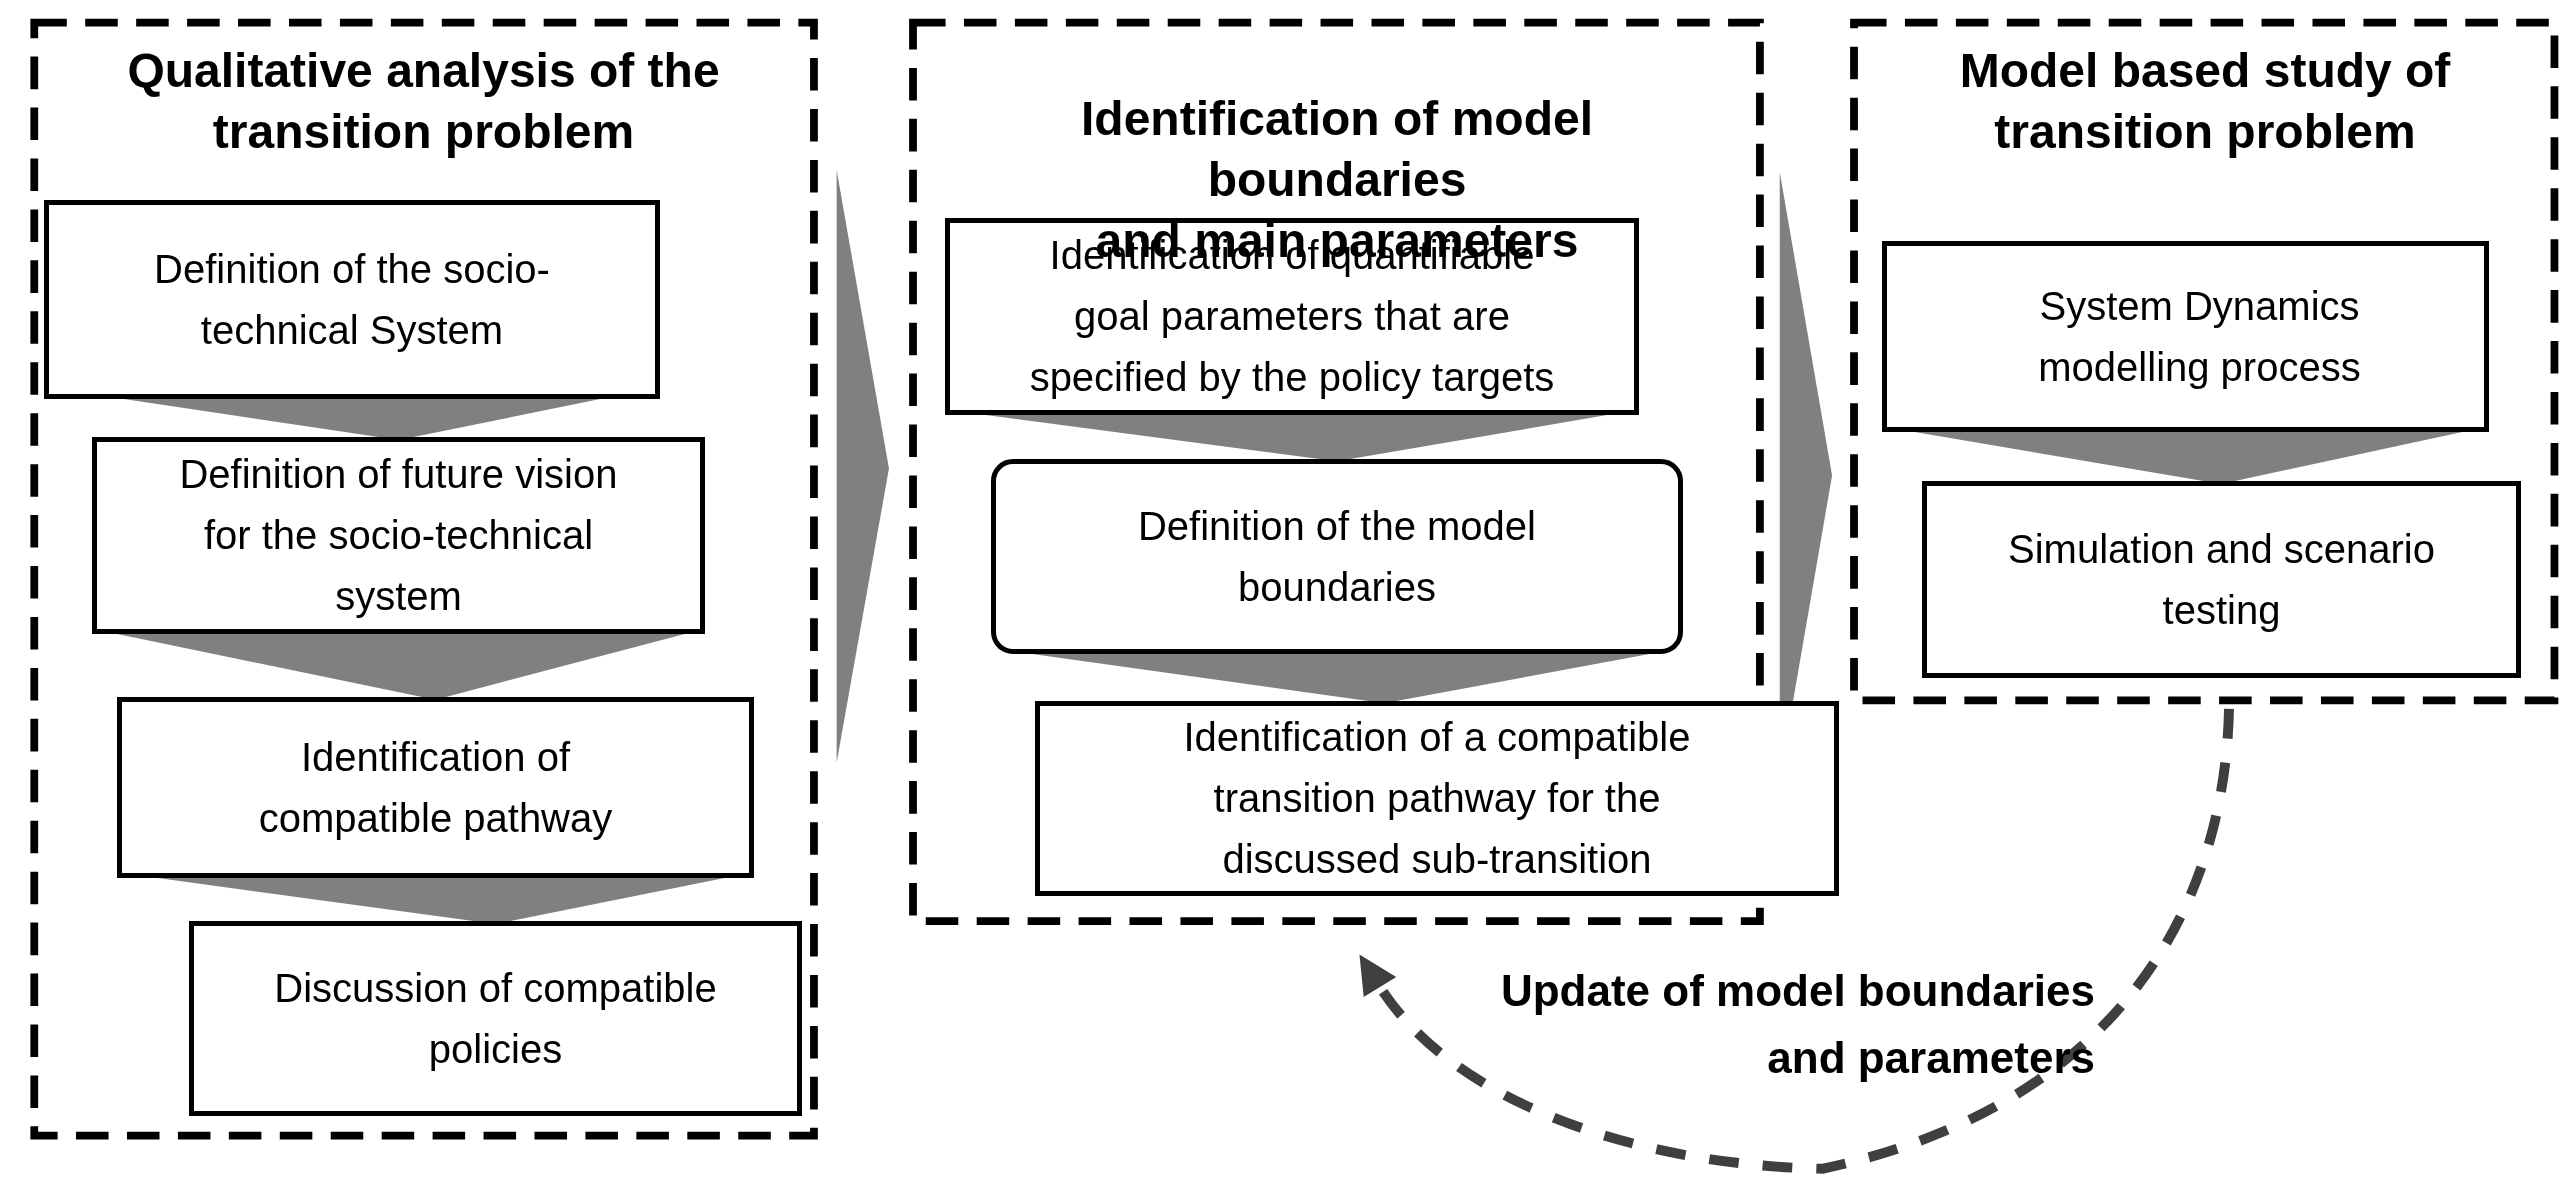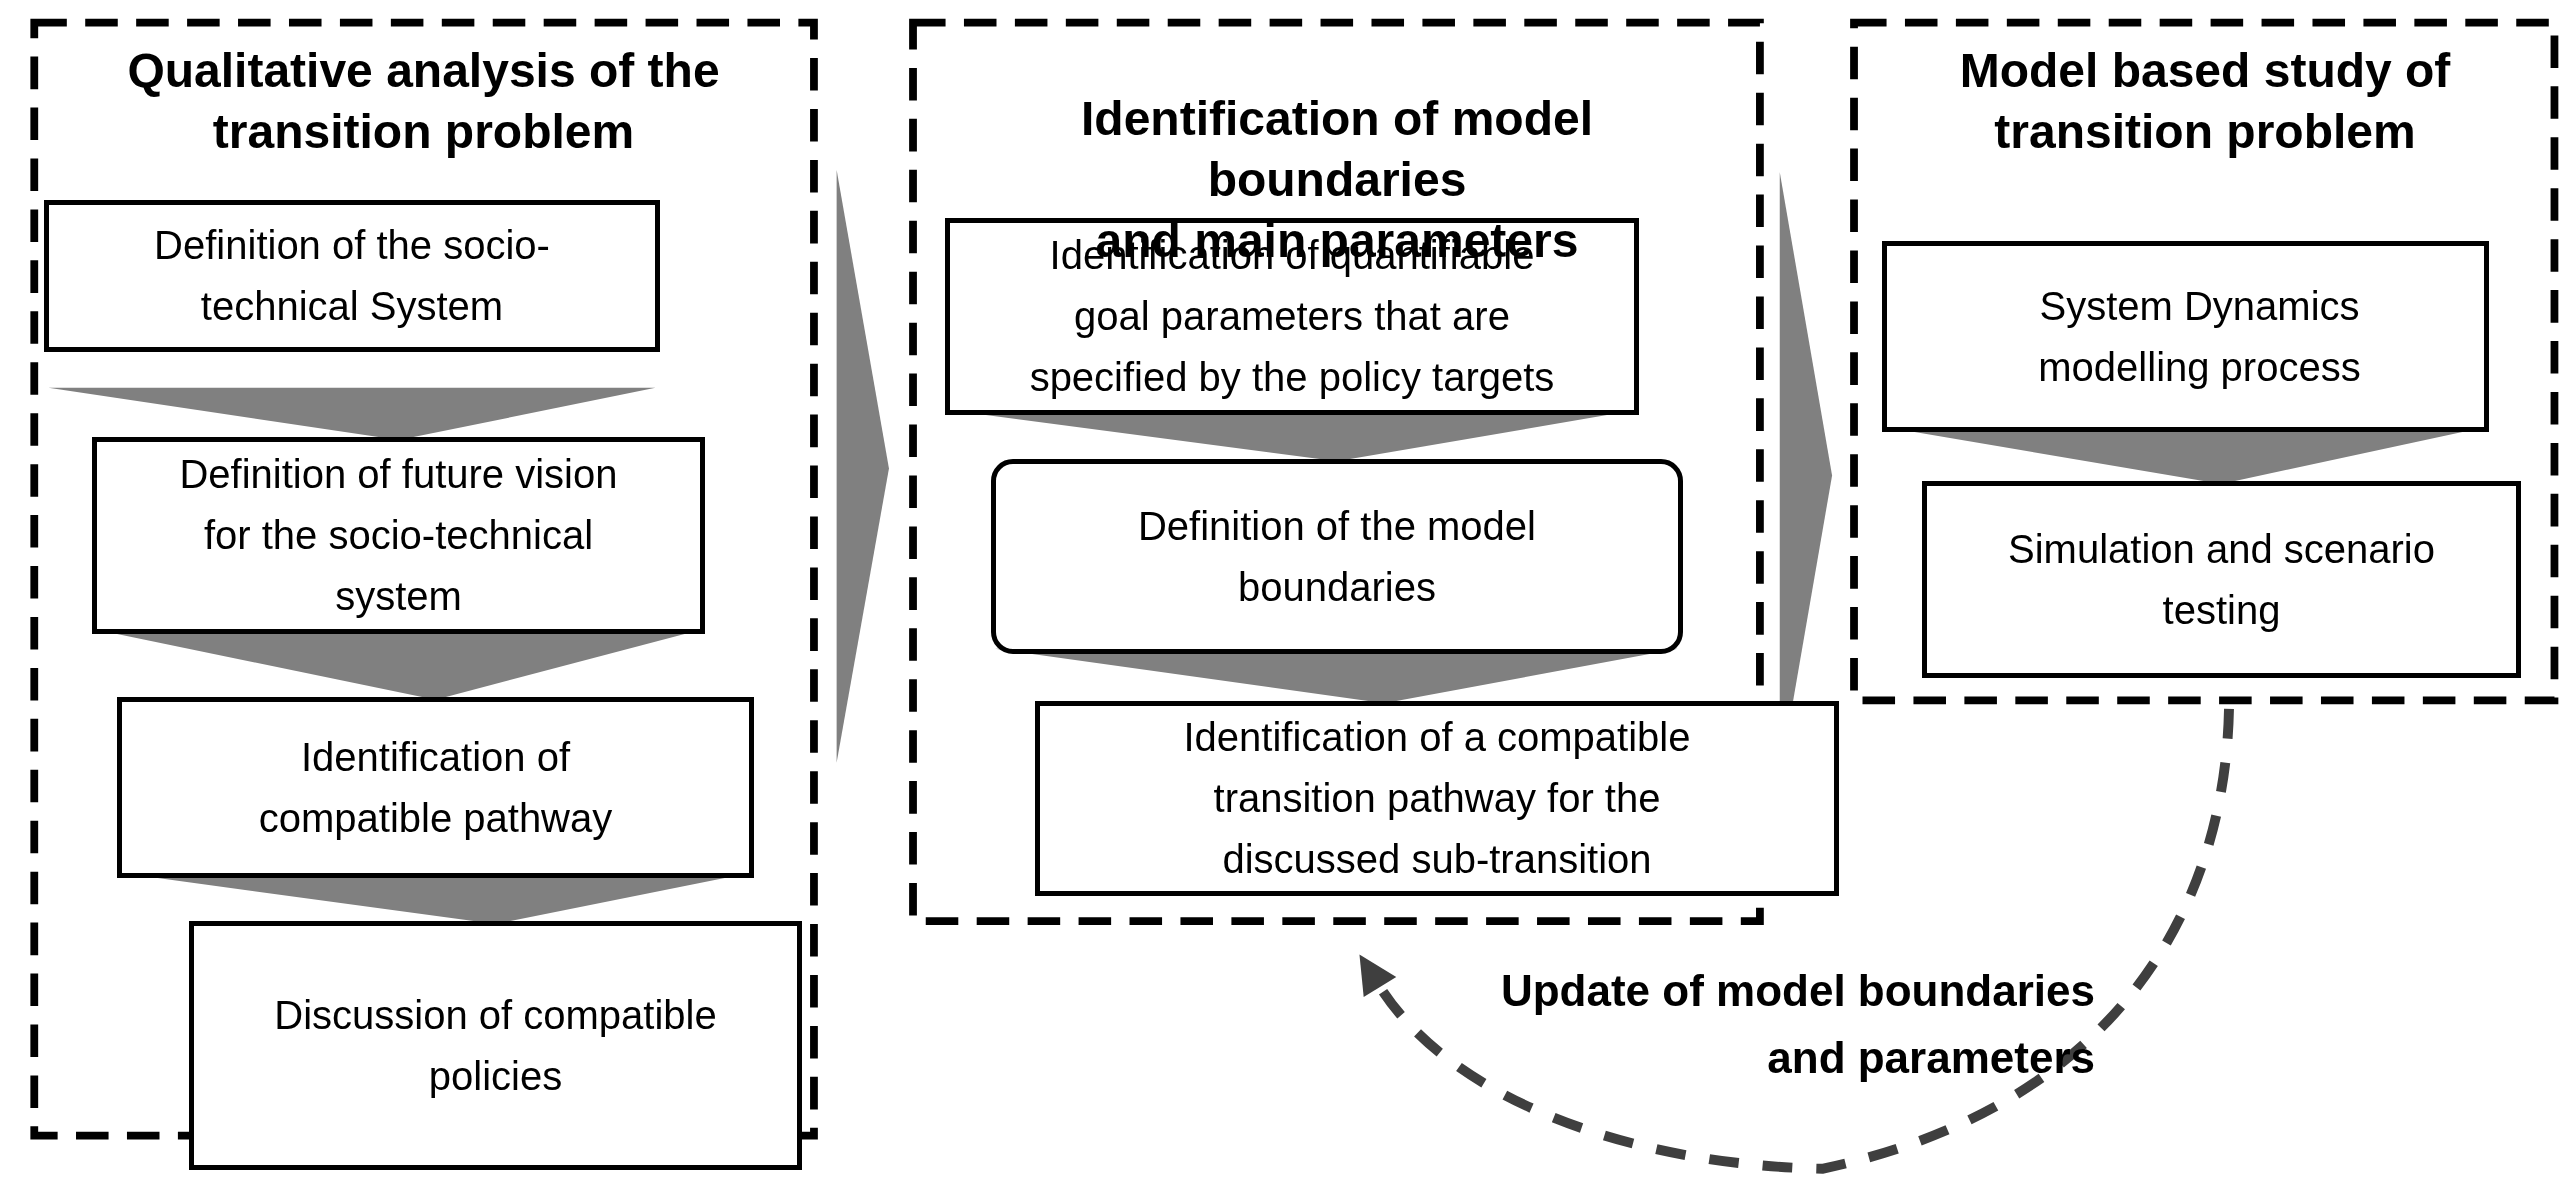--- a/index.html
+++ b/index.html
@@ -83,7 +83,7 @@
 <div class="panel-title" style="left:1953px; top:40px; width:504px;">Model based study of
 transition problem</div>
 
-<div class="proc-box" style="left:44px; top:200px; width:616px; height:152px;">
+<div class="proc-box" style="left:44px; top:200px; width:616px; height:199px;">
   <div class="box-text">Definition of the socio-
 technical System</div>
 </div>

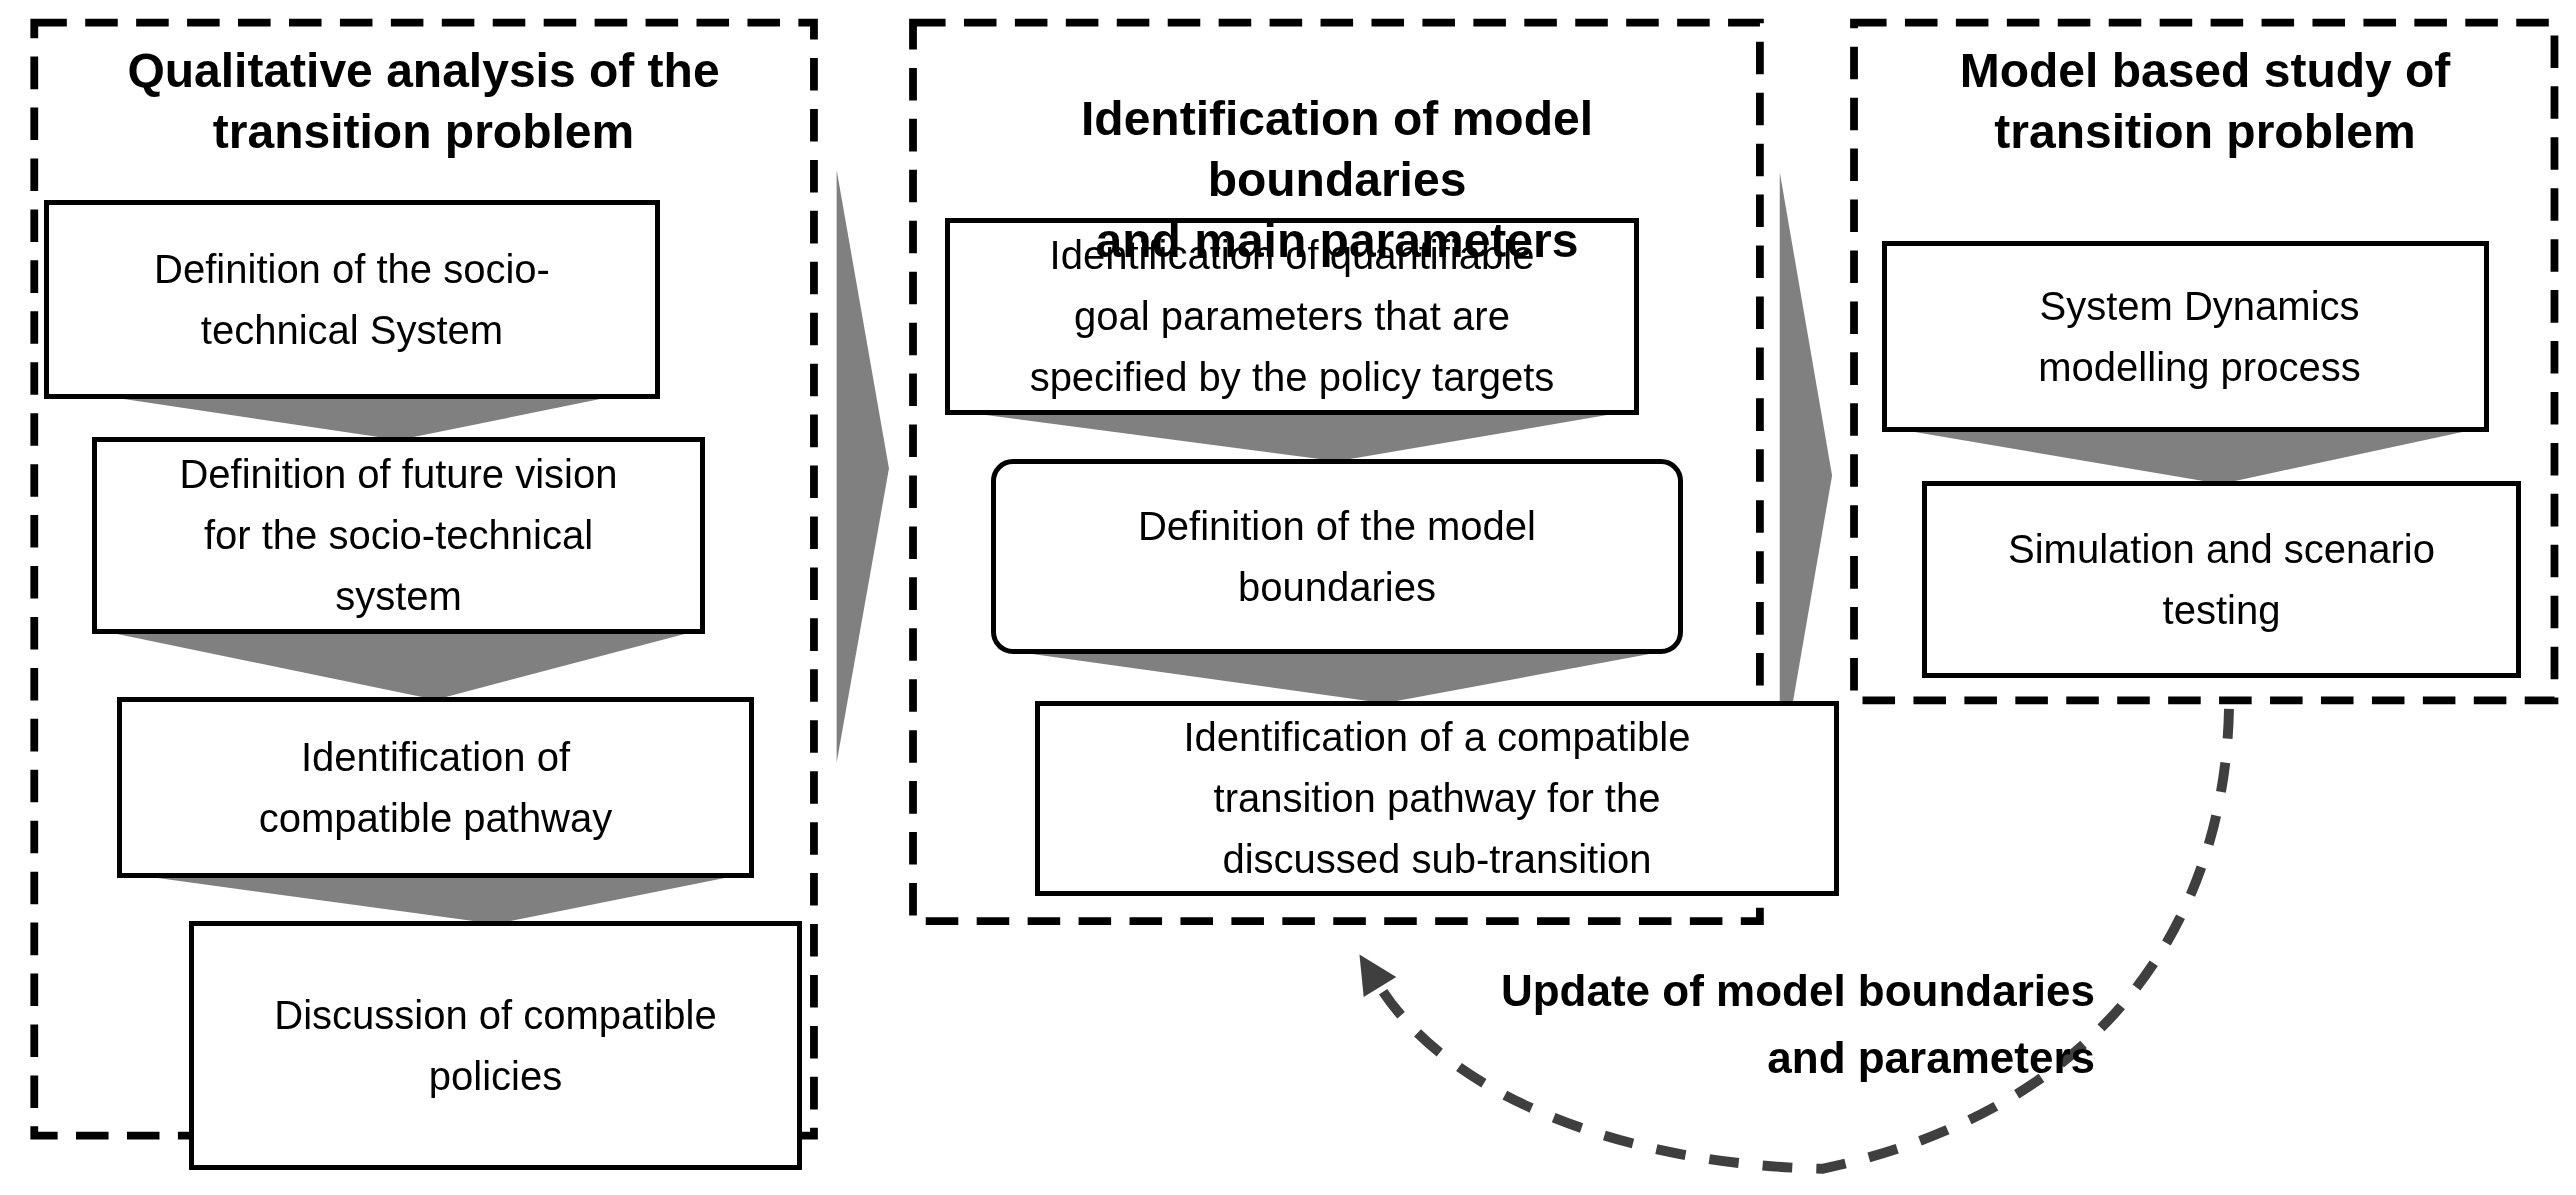--- a/index.html
+++ b/index.html
@@ -99,7 +99,7 @@
 compatible pathway</div>
 </div>
 
-<div class="proc-box" style="left:189px; top:921px; width:613px; height:249px;">
+<div class="proc-box" style="left:189px; top:921px; width:613px; height:195px;">
   <div class="box-text">Discussion of compatible
 policies</div>
 </div>

